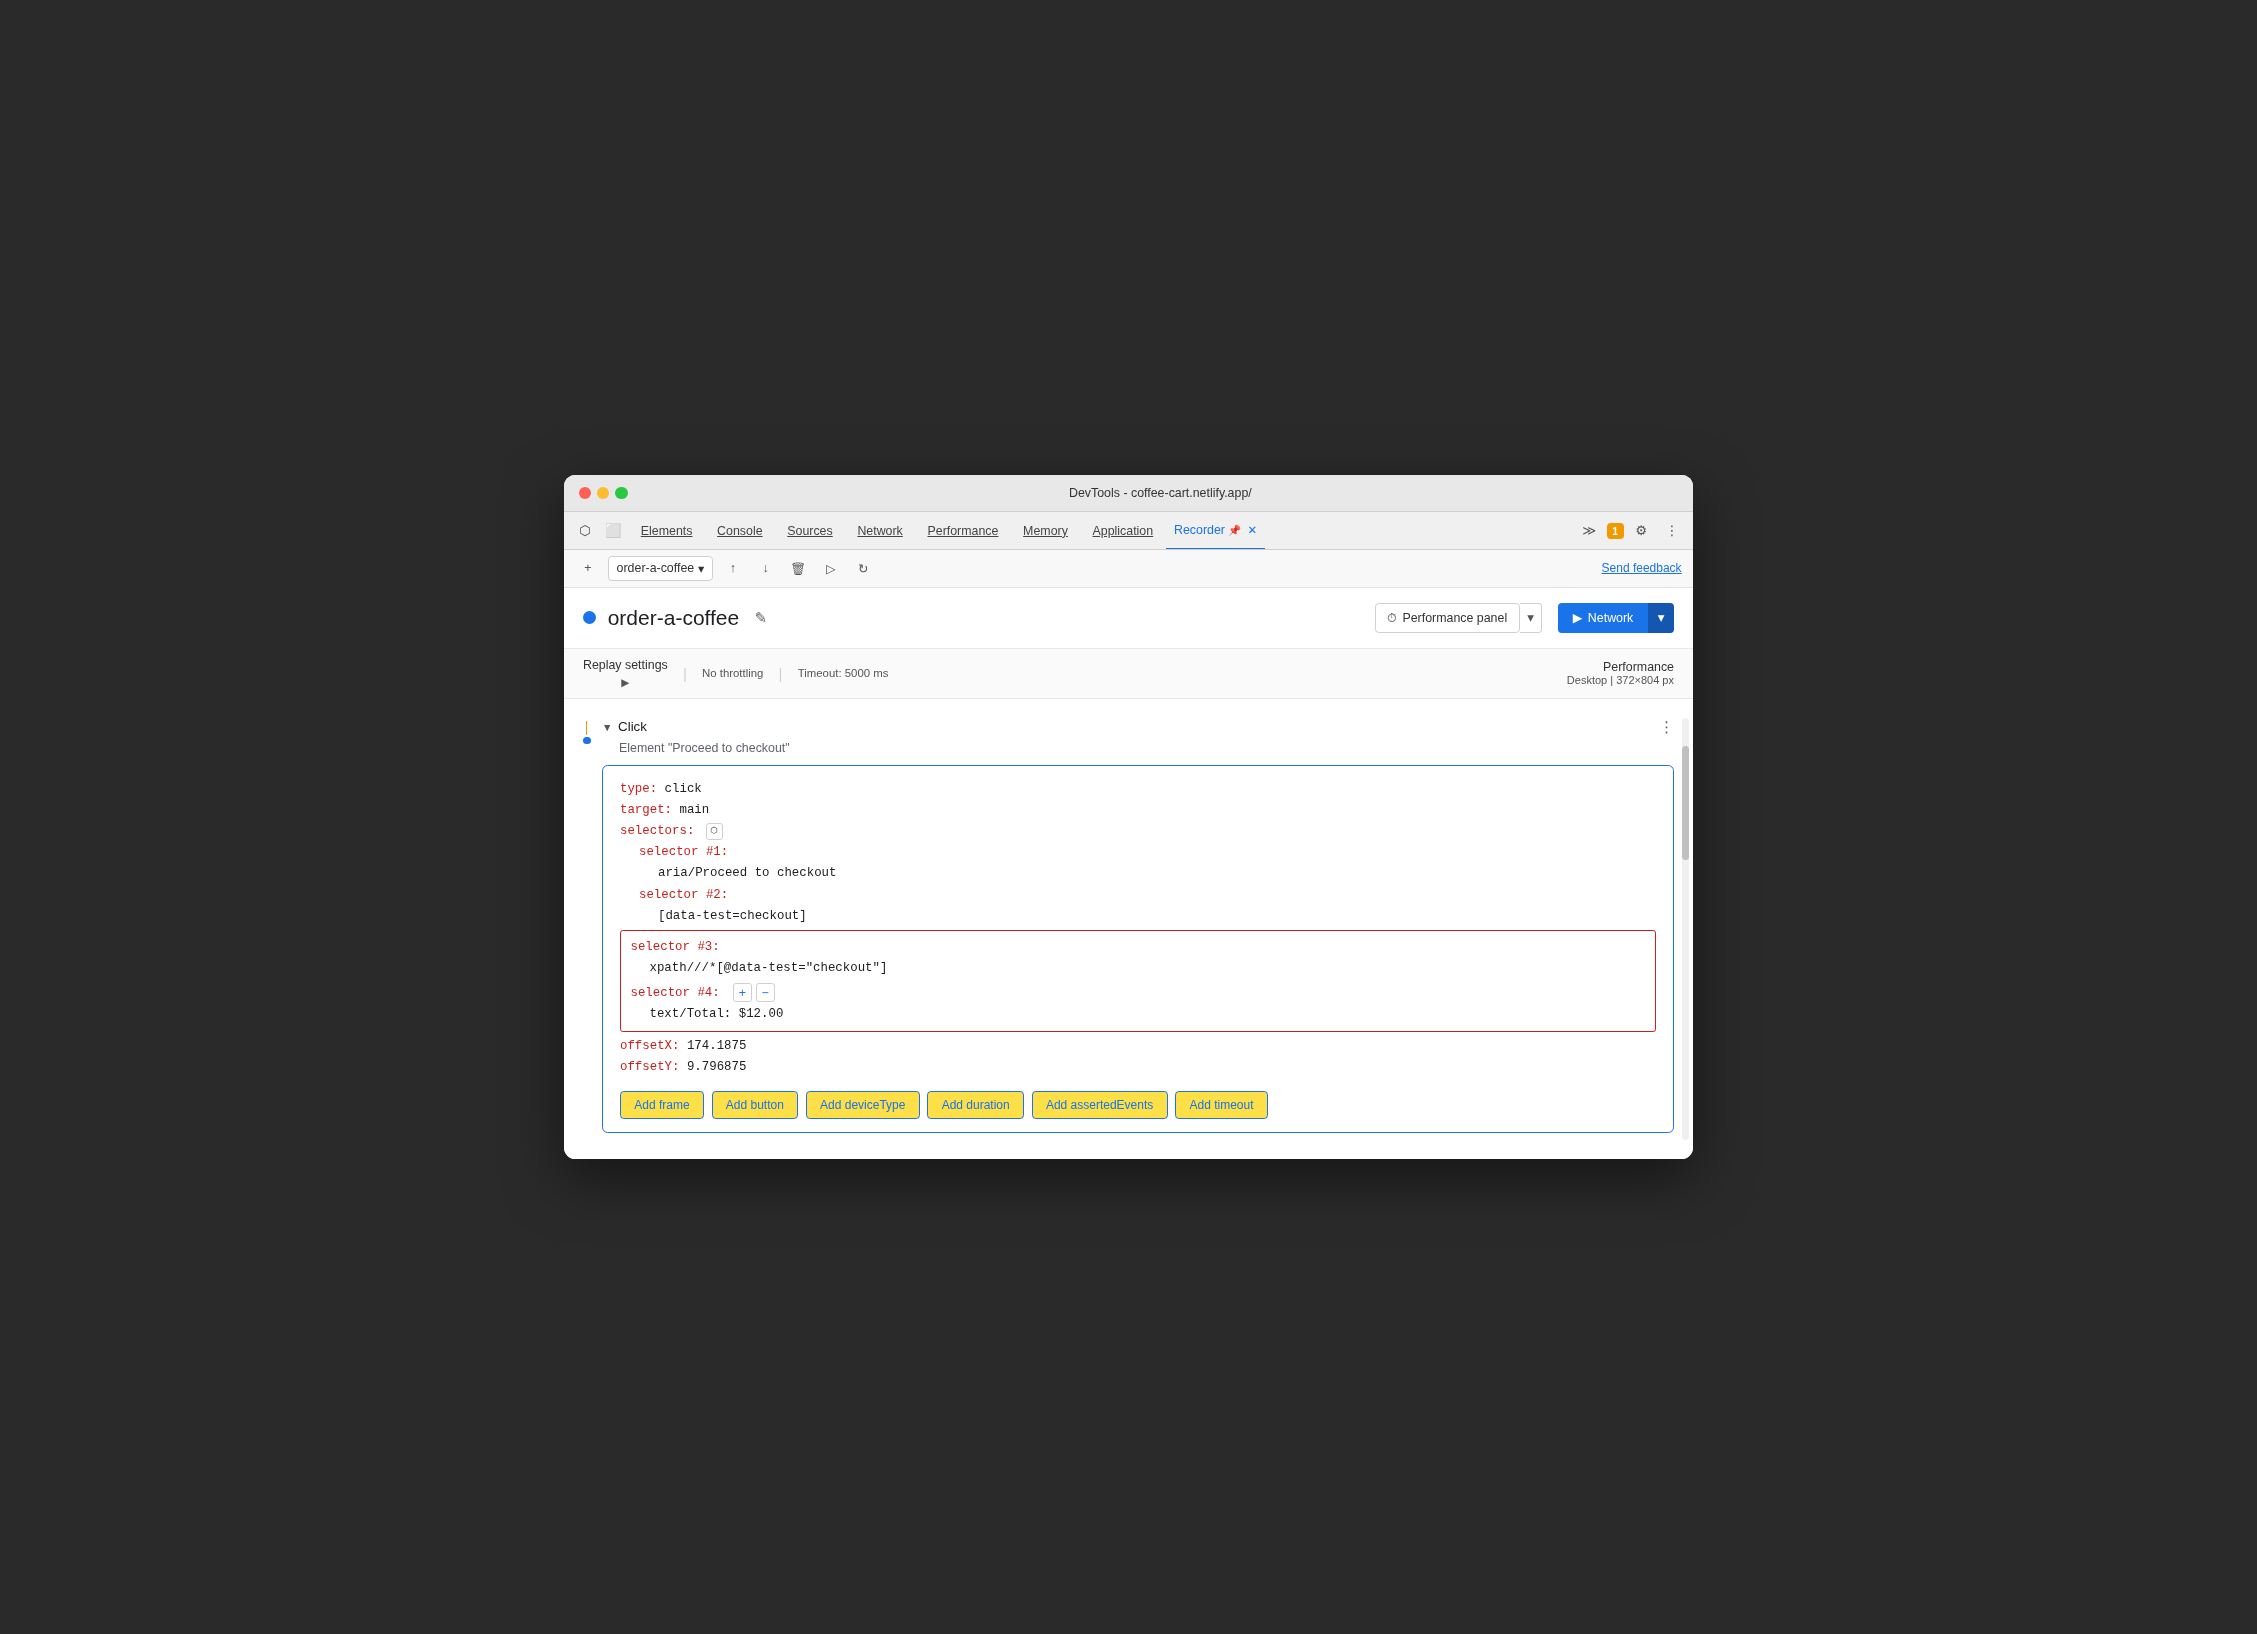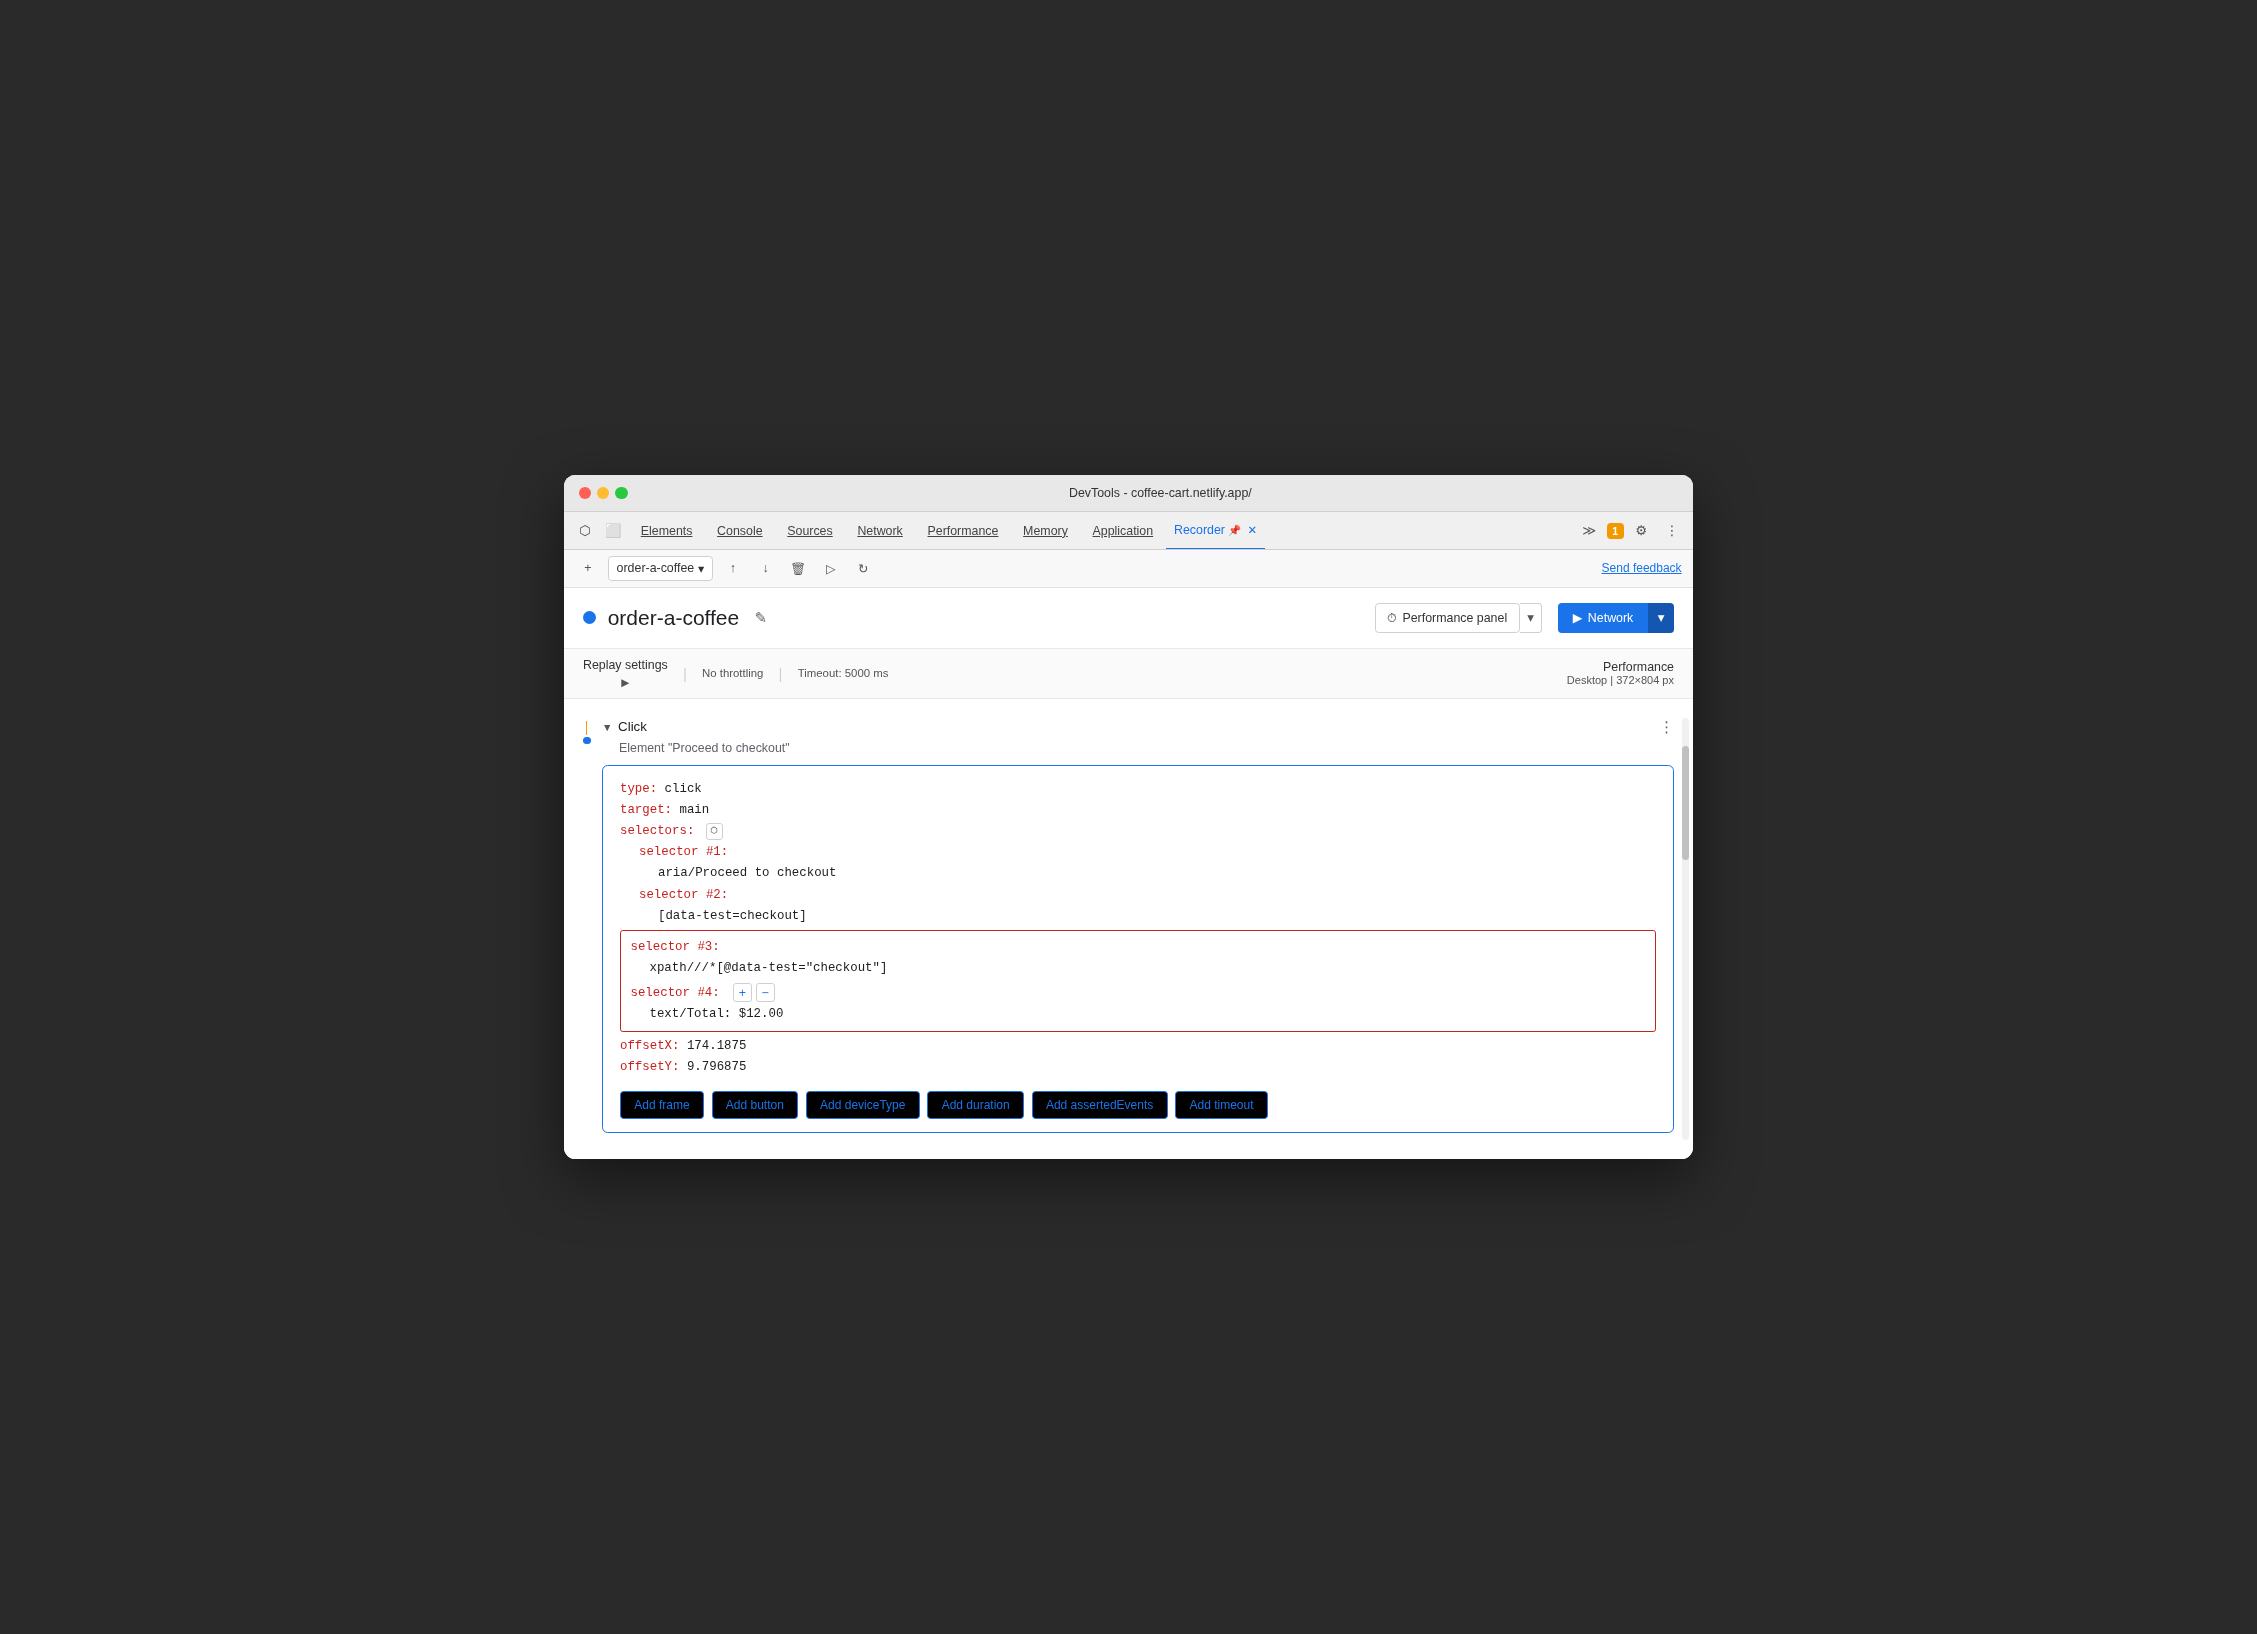--- a/index.html
+++ b/index.html
@@ -331,7 +331,7 @@
       border: 1px solid #1a73e8;
       border-radius: 3.8px;
       padding: 5.7px 13.3px;
-      background: #000000;
+      background: #fde047;
       color: #1a73e8;
       font-size: 12px;
       cursor: pointer;

